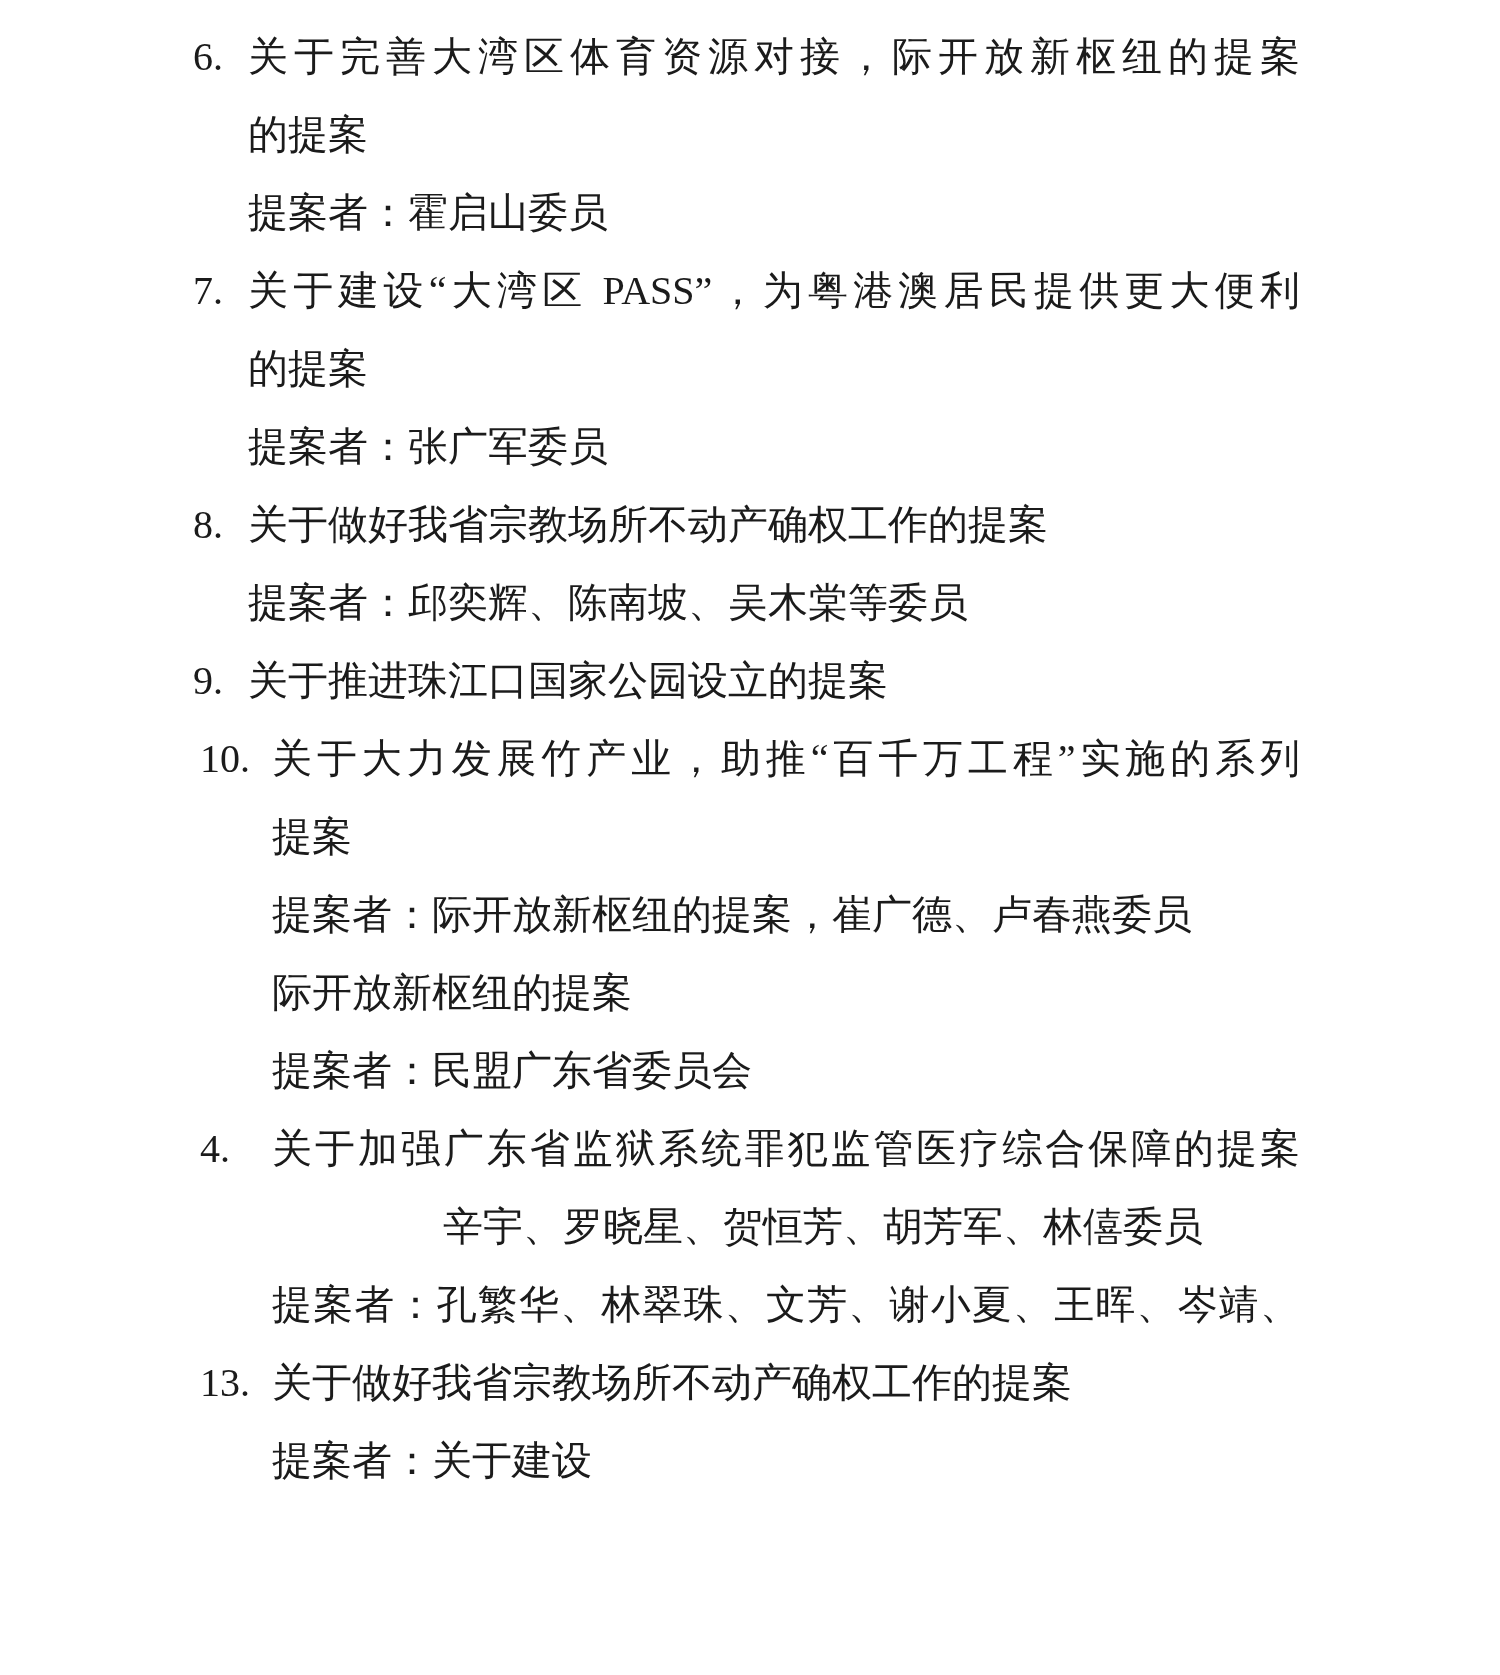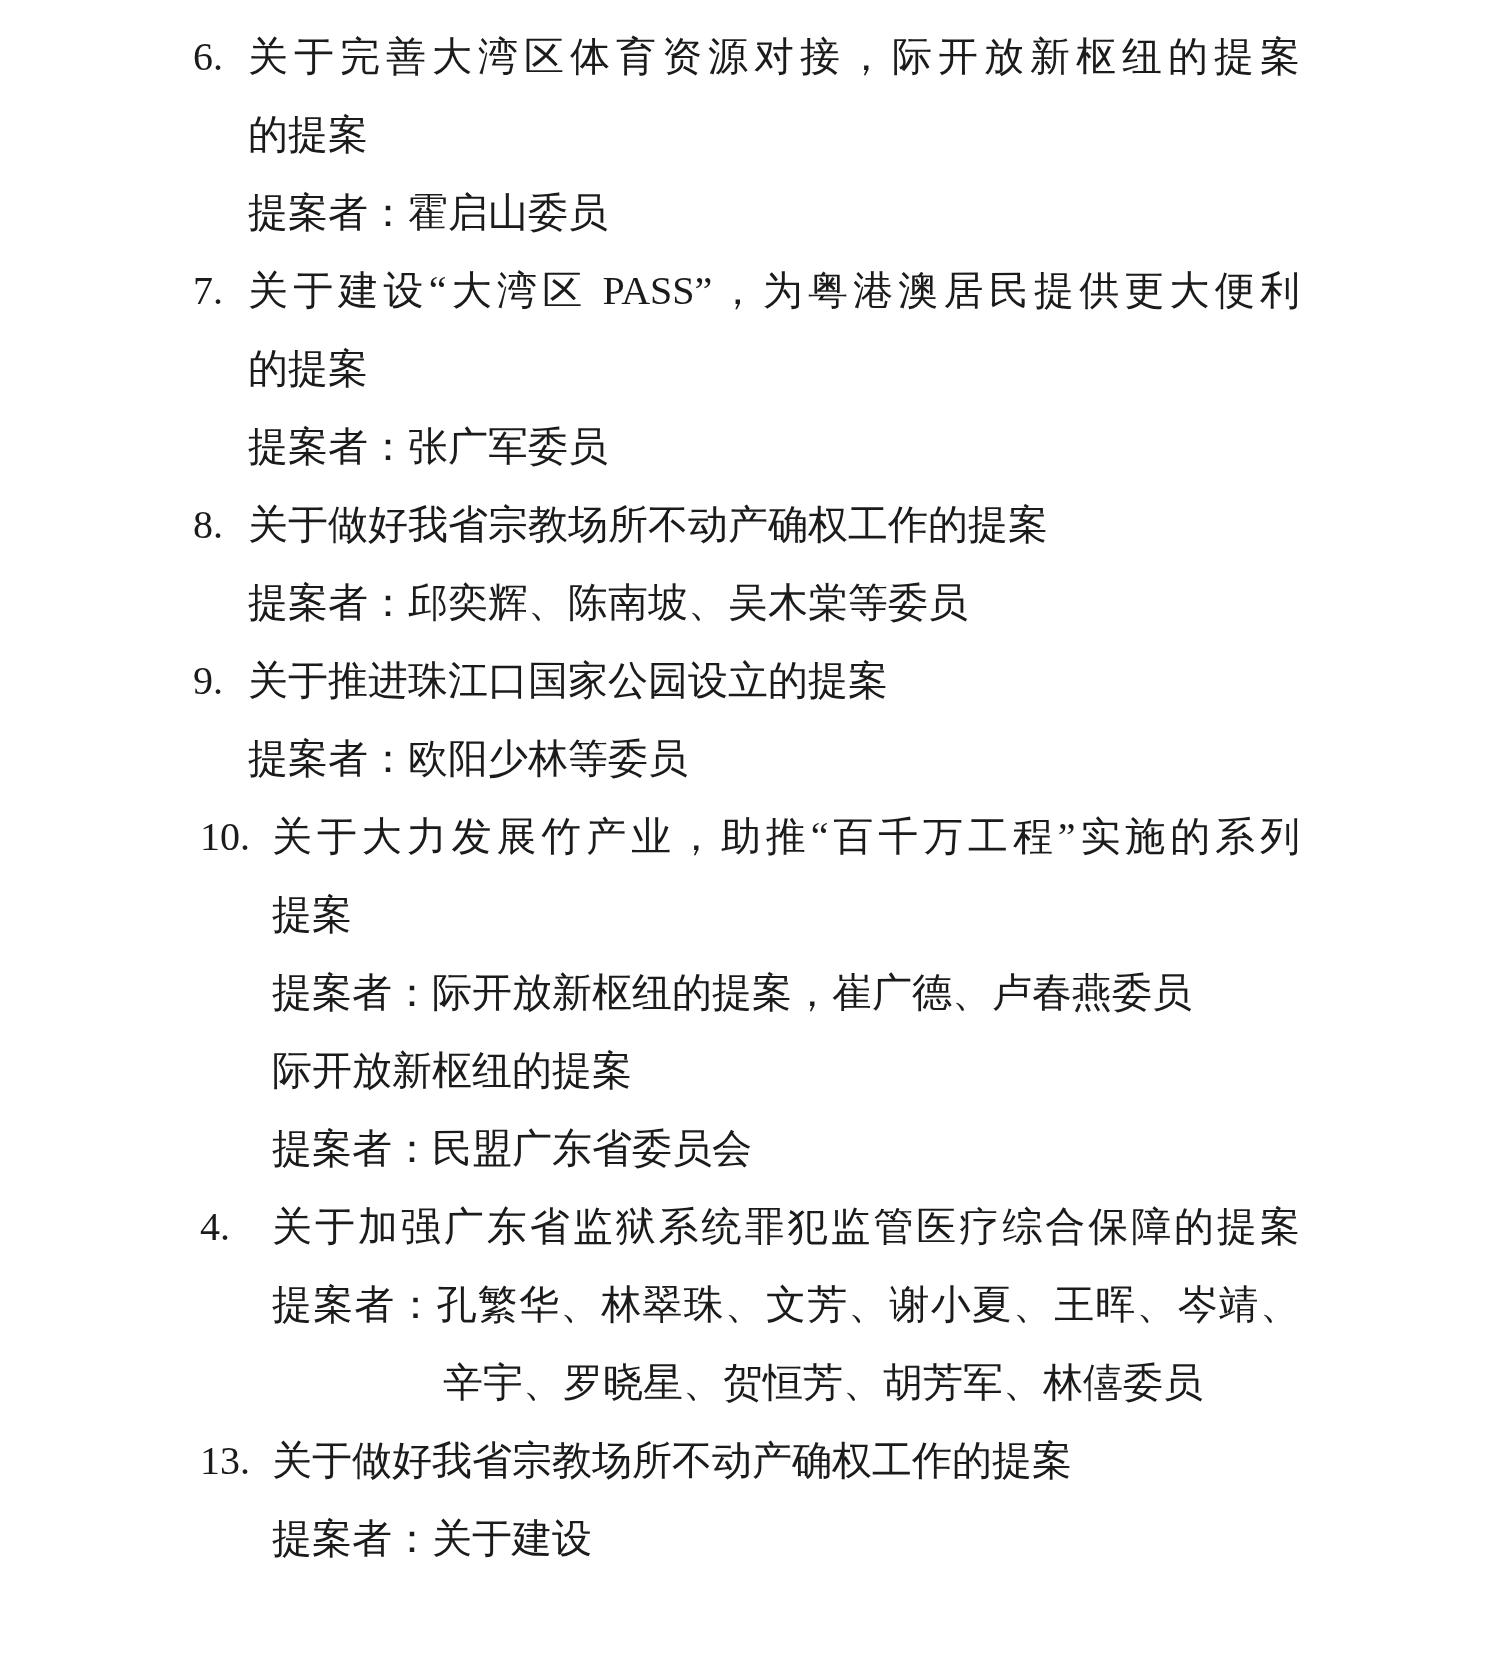--- a/index.html
+++ b/index.html
@@ -69,7 +69,6 @@
   <div class="ln s">
     <span class="num">9.</span><span>关于推进珠江口国家公园设立的提案</span>
   </div>
-  <div class="ln s">提案者：欧阳少林等委员</div>
 
   <div class="ln d j">
     <span class="num">10.</span><span>关于大力发展竹产业，助推“百千万工程”实施的系列</span>

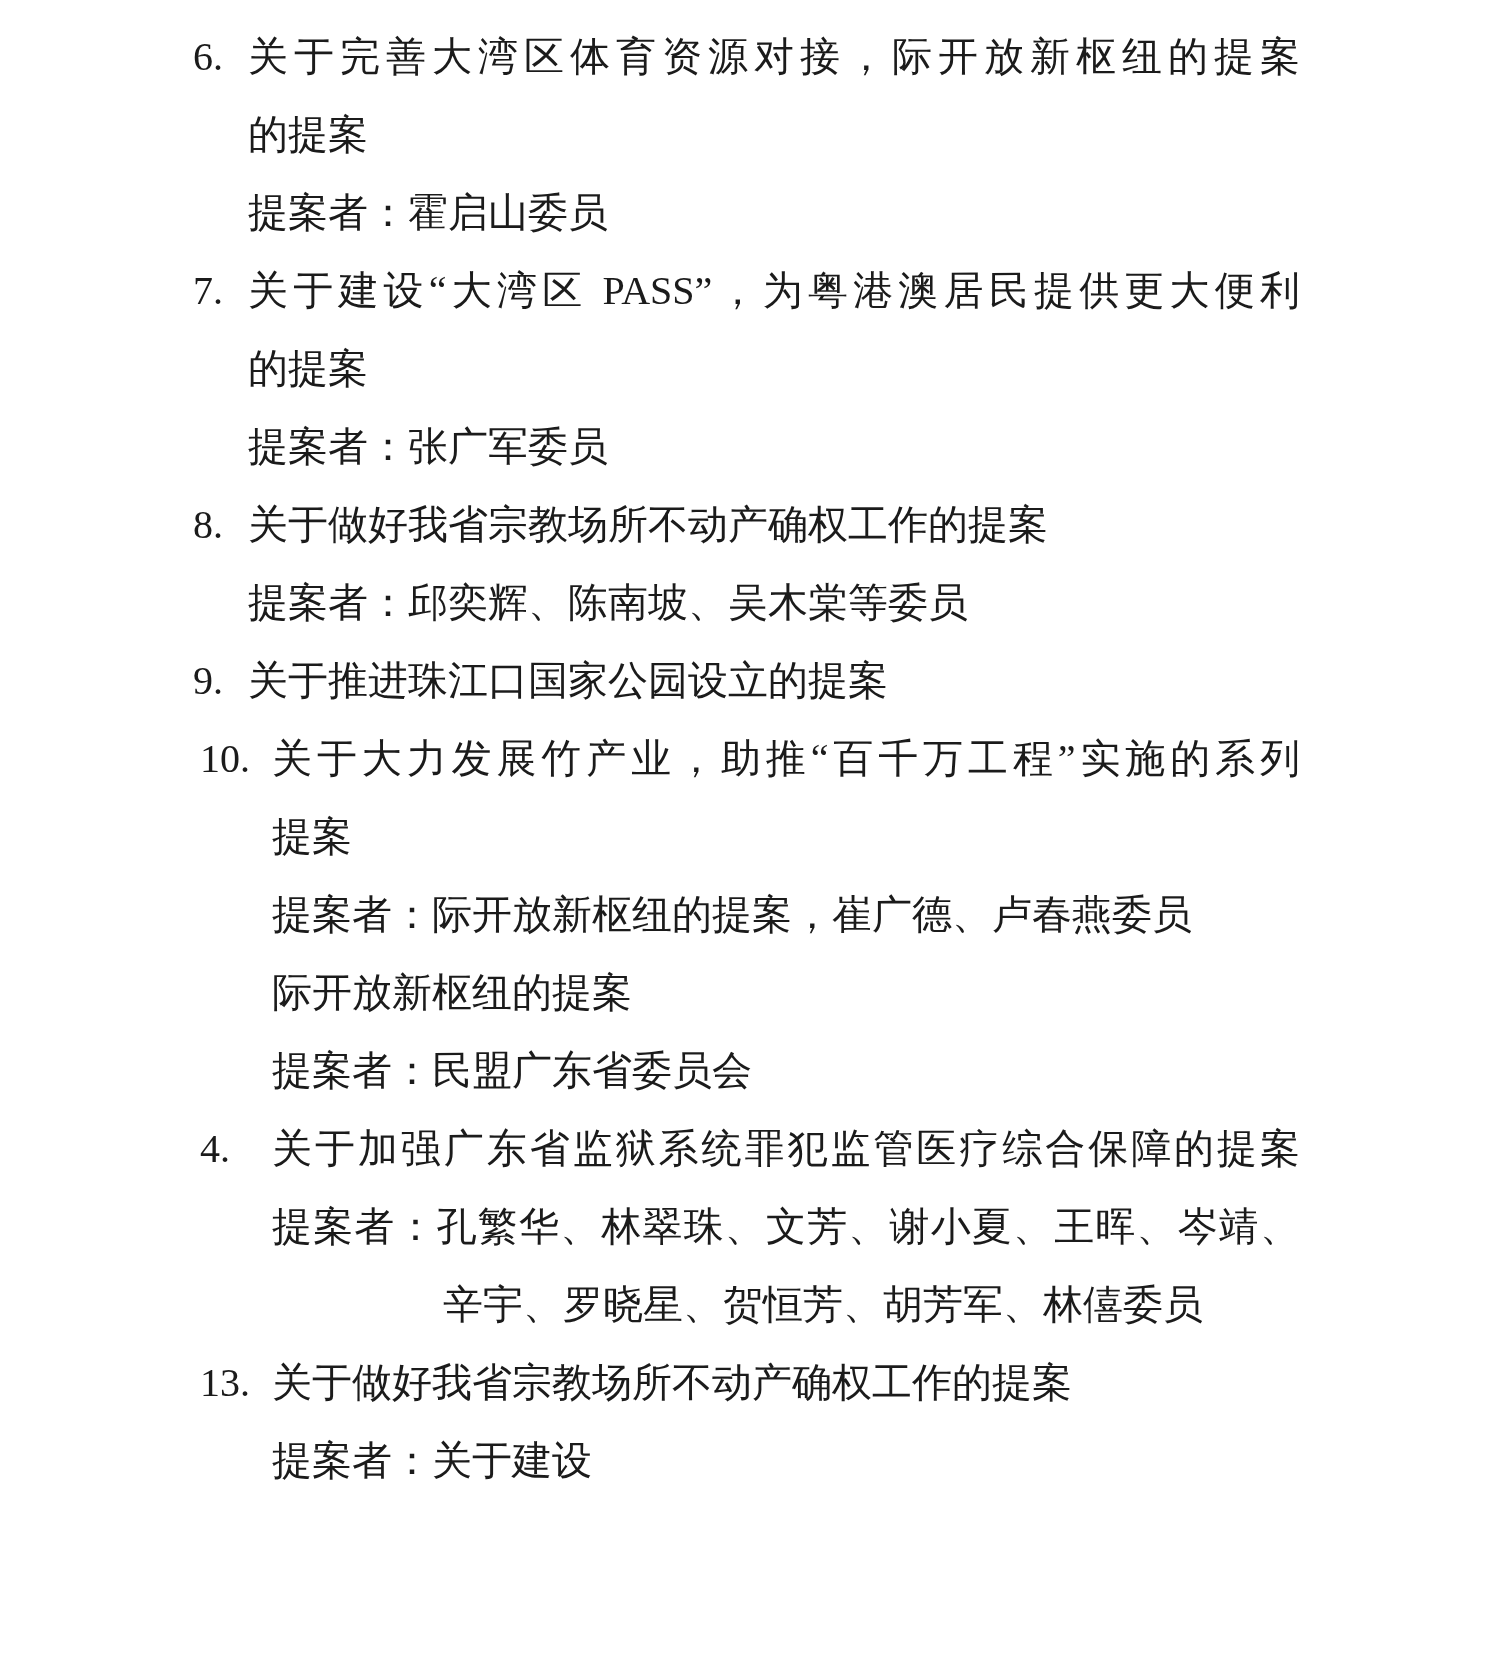--- a/index.html
+++ b/index.html
@@ -82,8 +82,8 @@
   <div class="ln d j">
     <span class="num">4.</span><span>关于加强广东省监狱系统罪犯监管医疗综合保障的提案</span>
   </div>
+  <div class="ln cont2">辛宇、罗晓星、贺恒芳、胡芳军、林僖委员</div>
   <div class="ln d j">提案者：孔繁华、林翠珠、文芳、谢小夏、王晖、岑靖、</div>
-  <div class="ln cont2">辛宇、罗晓星、贺恒芳、胡芳军、林僖委员</div>
 
   <div class="ln d">
     <span class="num">13.</span><span>关于做好我省宗教场所不动产确权工作的提案</span>

